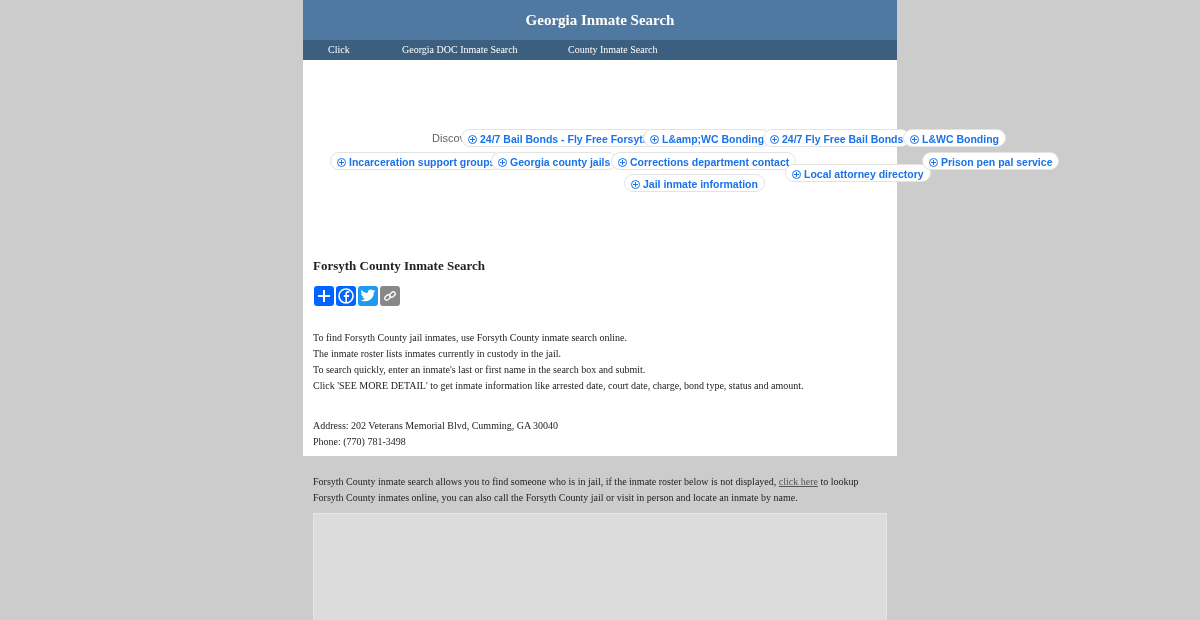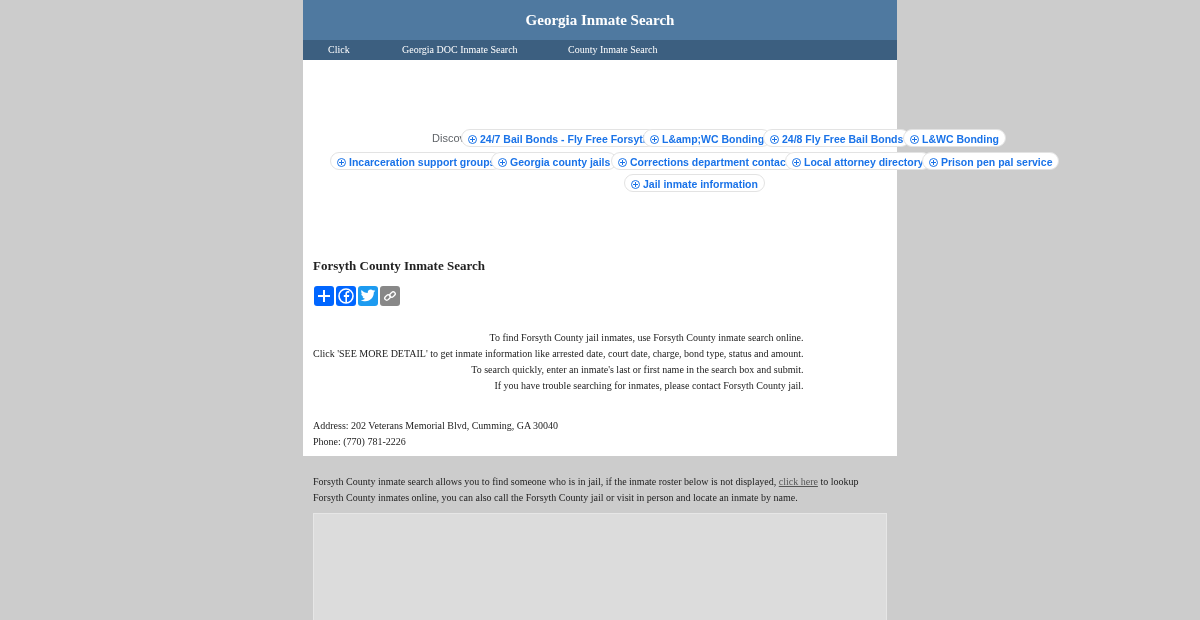--- a/index.html
+++ b/index.html
@@ -43,7 +43,7 @@
   <span class="discover-label" style="left:385px;top:1px">Discover more</span>
   <span class="chip" style="left:461px;top:1px"><span class="pi"></span><span>24/7 Bail Bonds - Fly Free Forsyth</span></span>
   <span class="chip" style="left:643px;top:1px"><span class="pi"></span><span>L&amp;amp;WC Bonding</span></span>
-  <span class="chip" style="left:763px;top:1px"><span class="pi"></span><span>24/8 Fly Free Bail Bonds</span></span>
+  <span class="chip" style="left:763px;top:1px"><span class="pi"></span><span>24/7 Fly Free Bail Bonds</span></span>
   <span class="chip" style="left:903px;top:1px"><span class="pi"></span><span>L&amp;WC Bonding</span></span>
   <span class="chip" style="left:330px;top:24px"><span class="pi"></span><span>Incarceration support groups</span></span>
   <span class="chip" style="left:491px;top:24px"><span class="pi"></span><span>Georgia county jails</span></span>

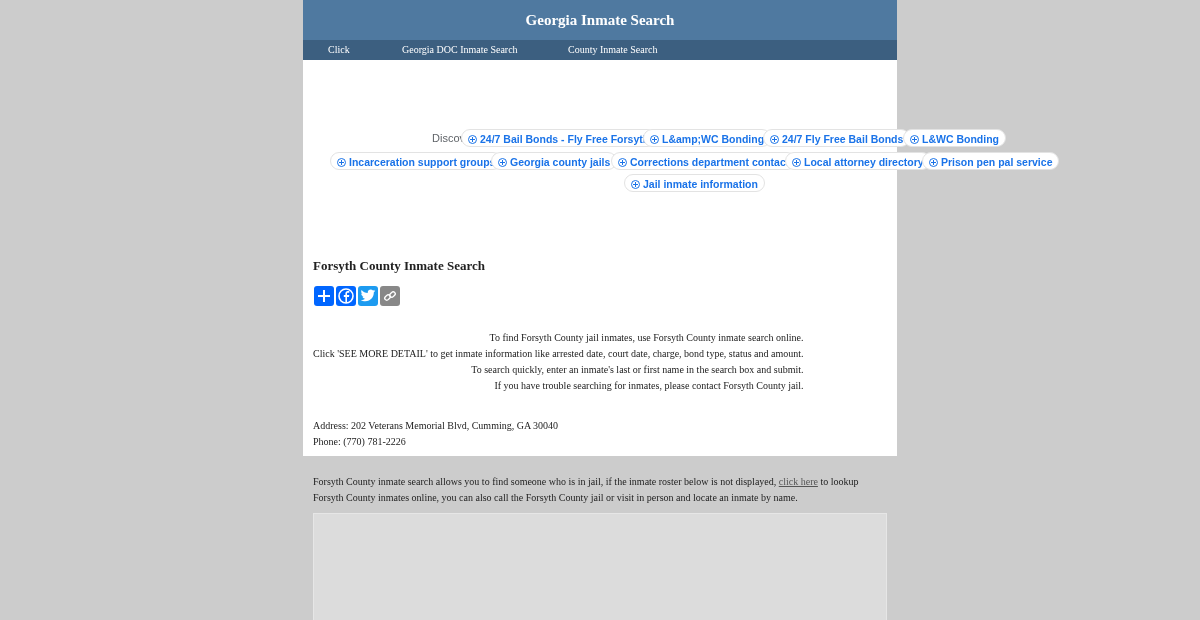--- a/index.html
+++ b/index.html
@@ -48,7 +48,7 @@
   <span class="chip" style="left:330px;top:24px"><span class="pi"></span><span>Incarceration support groups</span></span>
   <span class="chip" style="left:491px;top:24px"><span class="pi"></span><span>Georgia county jails</span></span>
   <span class="chip" style="left:611px;top:24px"><span class="pi"></span><span>Corrections department contact</span></span>
-  <span class="chip" style="left:785px;top:24px"><span class="pi"></span><span>Local attorney directory</span></span>
+  <span class="chip" style="left:785px;top:36px"><span class="pi"></span><span>Local attorney directory</span></span>
   <span class="chip" style="left:922px;top:24px"><span class="pi"></span><span>Prison pen pal service</span></span>
   <span class="chip" style="left:624px;top:46px"><span class="pi"></span><span>Jail inmate information</span></span>
 </div>

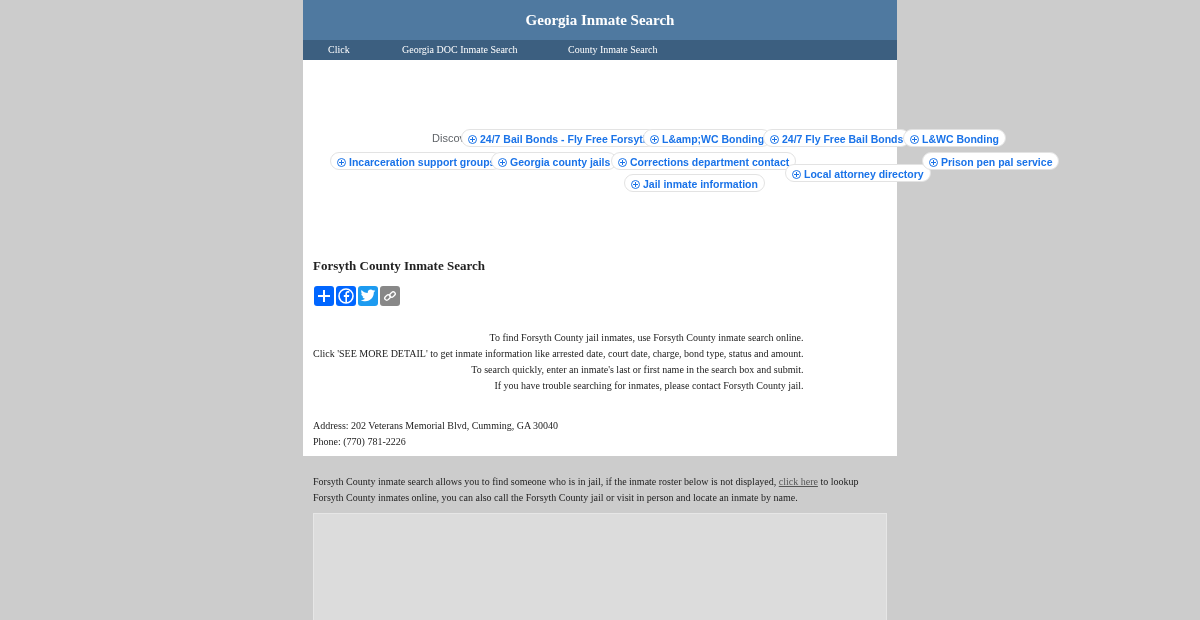--- a/index.html
+++ b/index.html
@@ -19,7 +19,7 @@
   .content h2 { margin:0; font-size:13px; font-weight:bold; }
   .share { position:absolute; top:28px; left:1px; display:flex; gap:2px; }
   .share .btn { width:20px; height:20px; border-radius:3px; display:flex; align-items:center; justify-content:center; }
-  .intro { position:absolute; top:72px; font-size:10px; line-height:16px;text-align:right; }
+  .intro { position:absolute; top:72px; font-size:10px; line-height:16px; }
   .jail { position:absolute; top:160px; font-size:10px; line-height:16px; }
   .para { position:absolute; top:216px; font-size:10px; line-height:16px; width:574px; }
   .para a { color:#555; text-decoration:underline;text-align:center; }

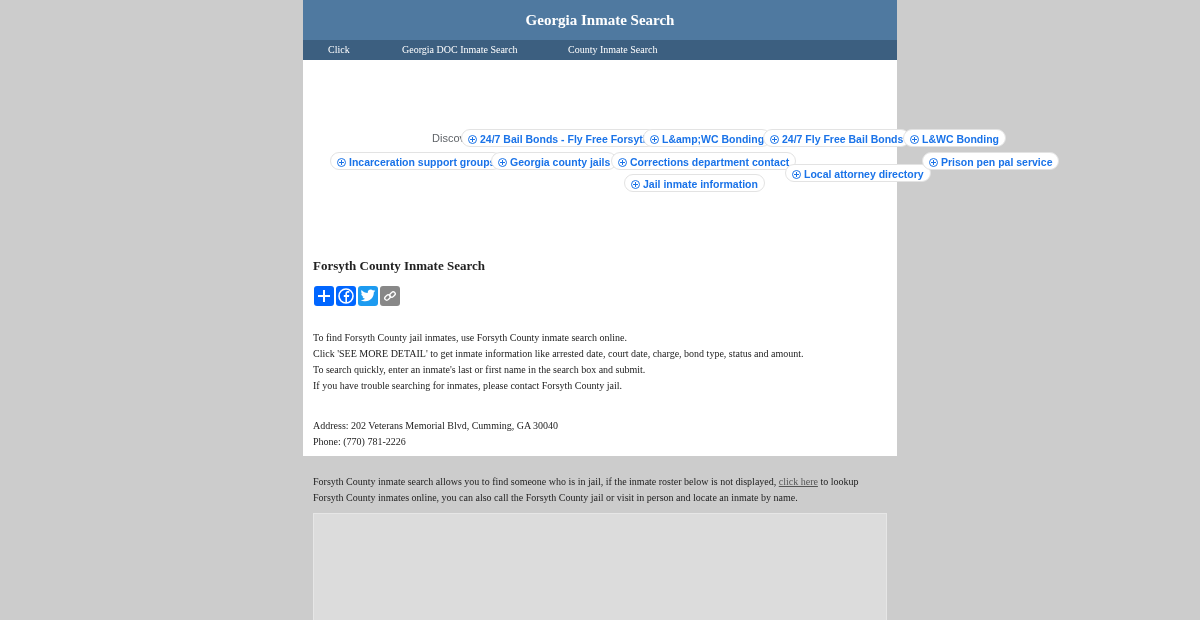--- a/index.html
+++ b/index.html
@@ -83,6 +83,7 @@
     </div>
     <div class="intro">
       <div>To find Forsyth County jail inmates, use Forsyth County inmate search online.</div>
+      <div>The inmate roster lists inmates currently in custody in the jail.</div>
       <div>Click 'SEE MORE DETAIL' to get inmate information like arrested date, court date, charge, bond type, status and amount.</div>
       <div>To search quickly, enter an inmate's last or first name in the search box and submit.</div>
       <div>If you have trouble searching for inmates, please contact Forsyth County jail.</div>

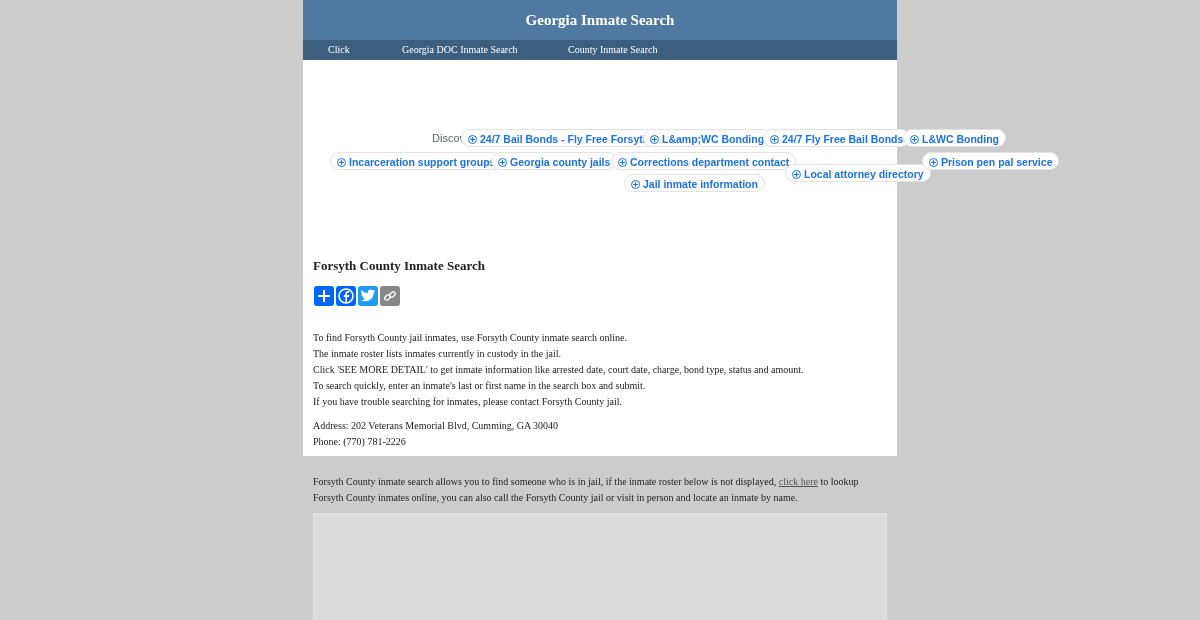--- a/index.html
+++ b/index.html
@@ -84,8 +84,8 @@
     <div class="intro">
       <div>To find Forsyth County jail inmates, use Forsyth County inmate search online.</div>
       <div>The inmate roster lists inmates currently in custody in the jail.</div>
+      <div>To search quickly, enter an inmate's last or first name in the search box and submit.</div>
       <div>Click 'SEE MORE DETAIL' to get inmate information like arrested date, court date, charge, bond type, status and amount.</div>
-      <div>To search quickly, enter an inmate's last or first name in the search box and submit.</div>
       <div>If you have trouble searching for inmates, please contact Forsyth County jail.</div>
     </div>
     <div class="jail">

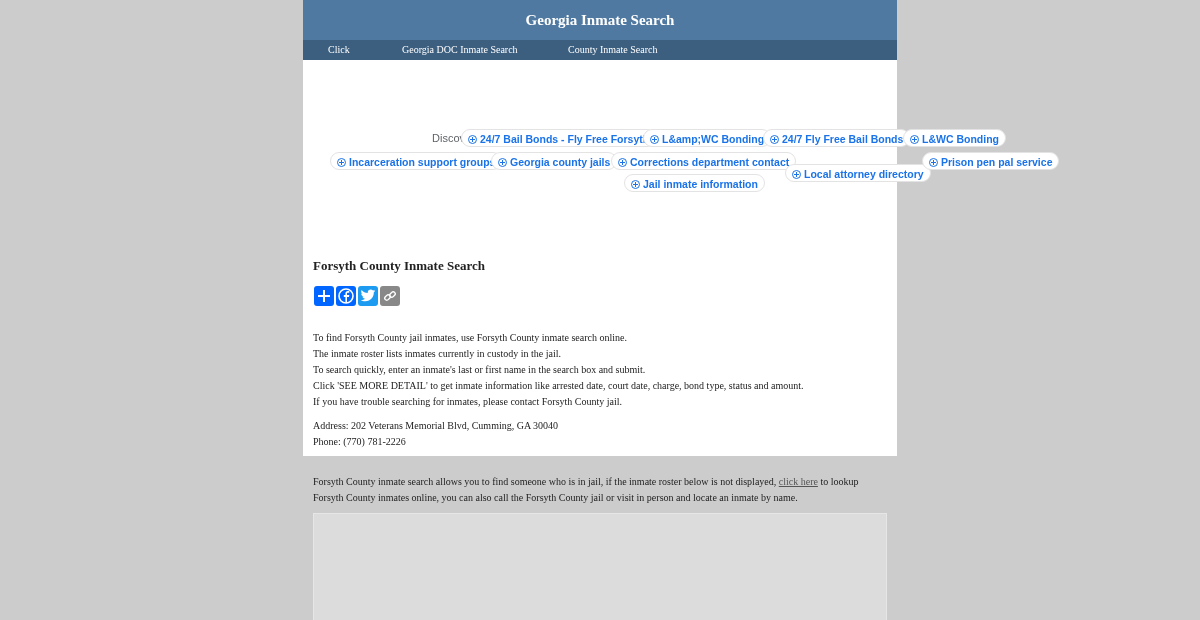--- a/index.html
+++ b/index.html
@@ -86,7 +86,6 @@
       <div>The inmate roster lists inmates currently in custody in the jail.</div>
       <div>To search quickly, enter an inmate's last or first name in the search box and submit.</div>
       <div>Click 'SEE MORE DETAIL' to get inmate information like arrested date, court date, charge, bond type, status and amount.</div>
-      <div>If you have trouble searching for inmates, please contact Forsyth County jail.</div>
     </div>
     <div class="jail">
       <div>Address: 202 Veterans Memorial Blvd, Cumming, GA 30040</div>

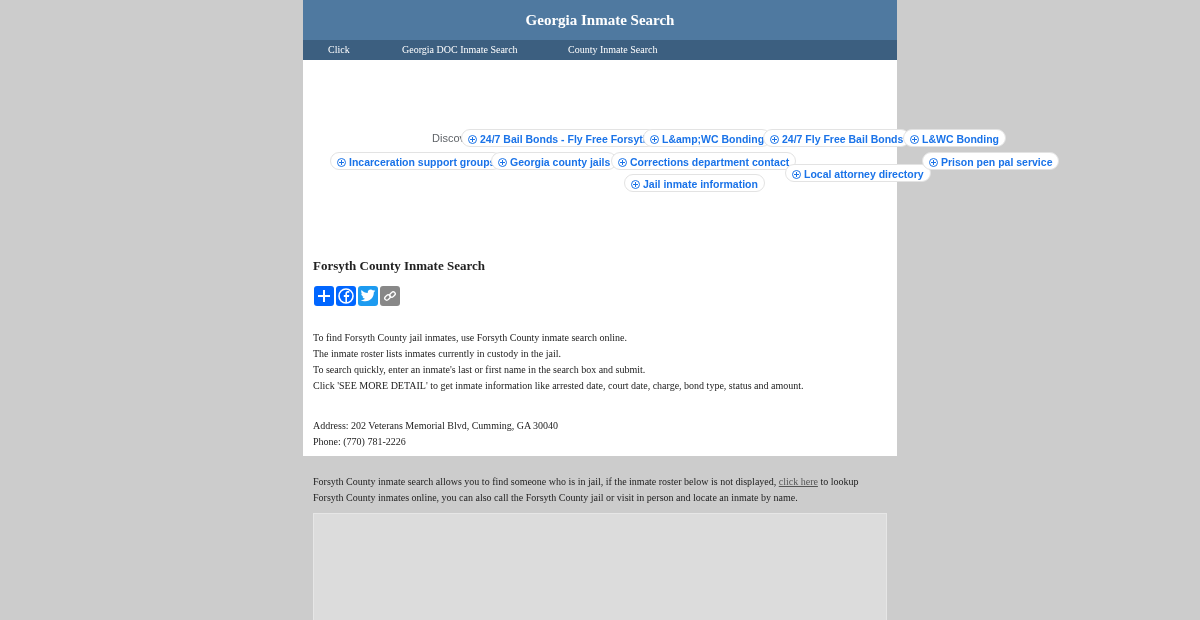--- a/index.html
+++ b/index.html
@@ -89,7 +89,7 @@
     </div>
     <div class="jail">
       <div>Address: 202 Veterans Memorial Blvd, Cumming, GA 30040</div>
-      <div>Phone: (770) 781-2226</div>
+      <div>Phone: (770) 781-3498</div>
     </div>
     <div class="para">
       <span>Forsyth County inmate search allows you to find someone who is in jail, if the inmate roster below is not displayed, </span><a style="pointer-events:auto">click here</a><span> to lookup Forsyth County inmates online, you can also call the Forsyth County jail or visit in person and locate an inmate by name.</span>

